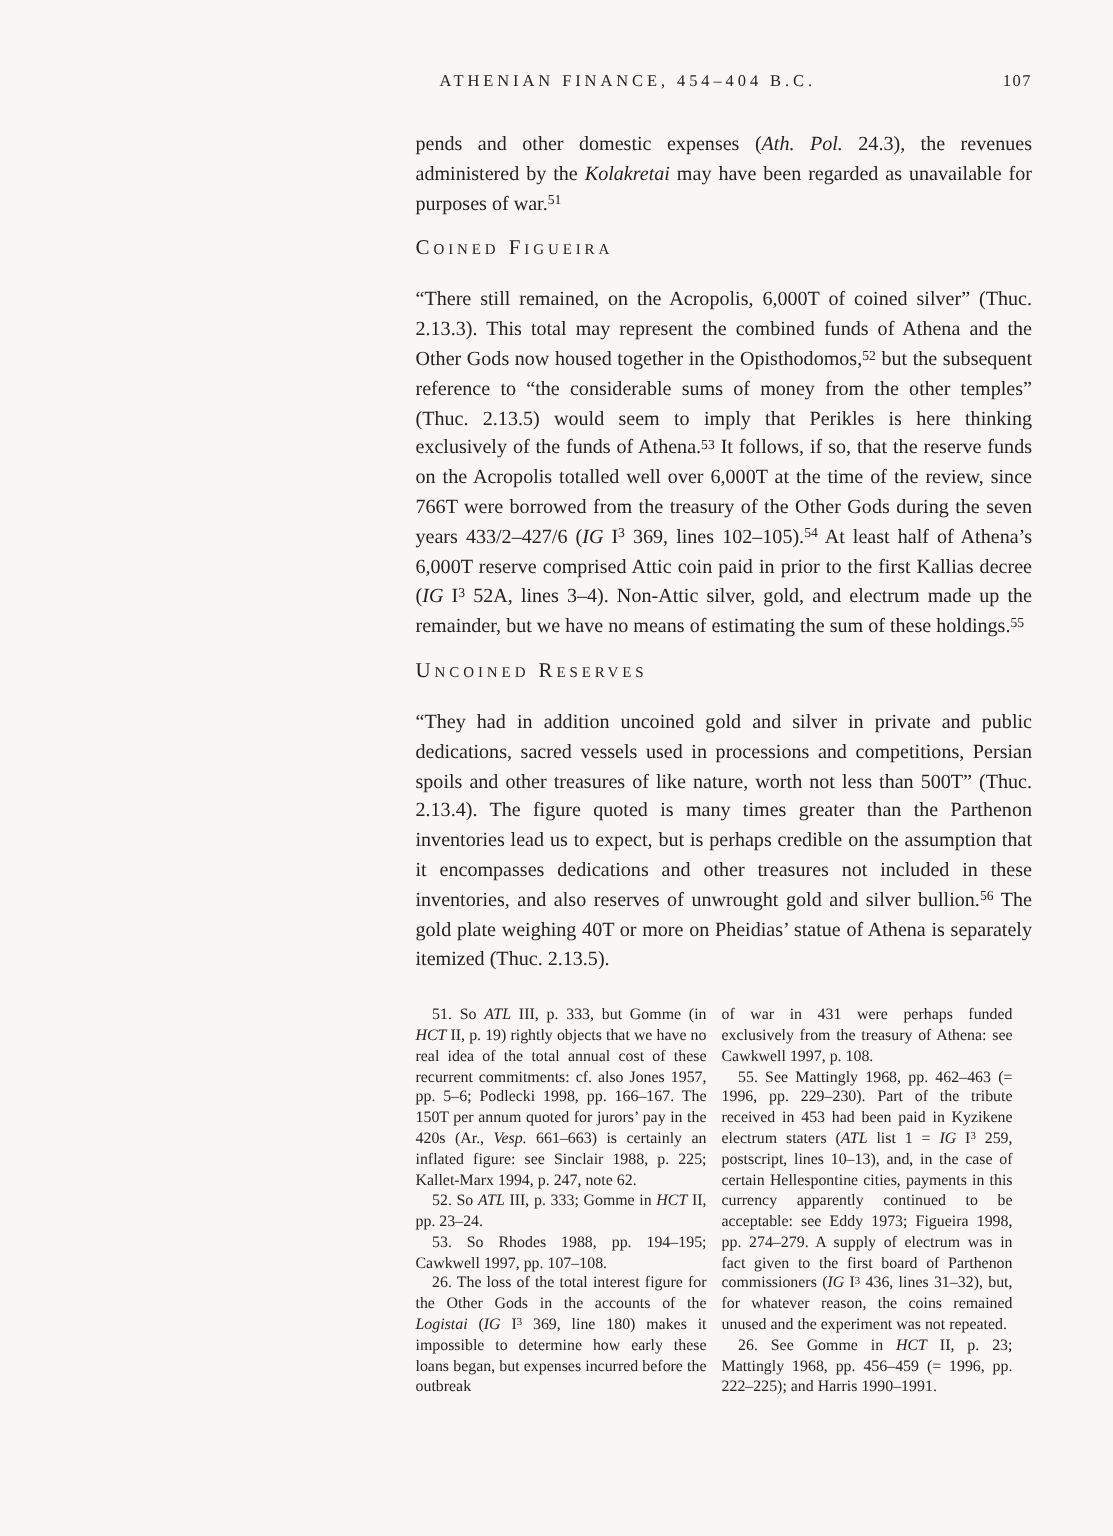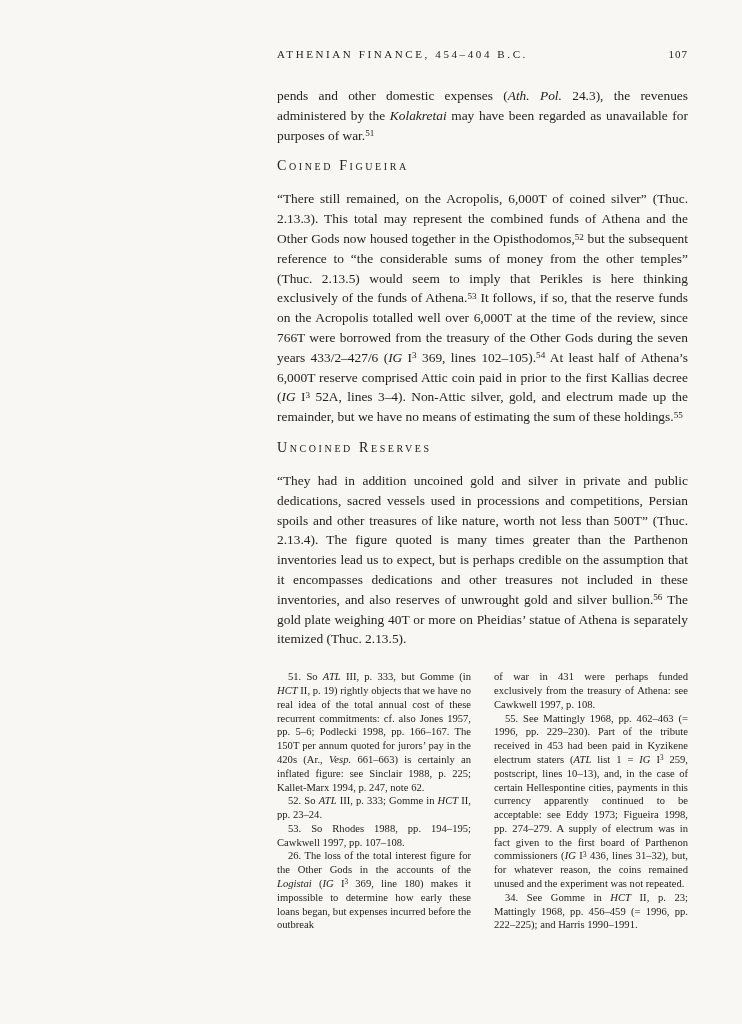--- a/index.html
+++ b/index.html
@@ -33,6 +33,7 @@
   .running-head .head-title {
     letter-spacing: 2.6px;
     text-transform: uppercase;
+    margin-left: 16px;
   }
   .running-head .folio {
     letter-spacing: 1px;

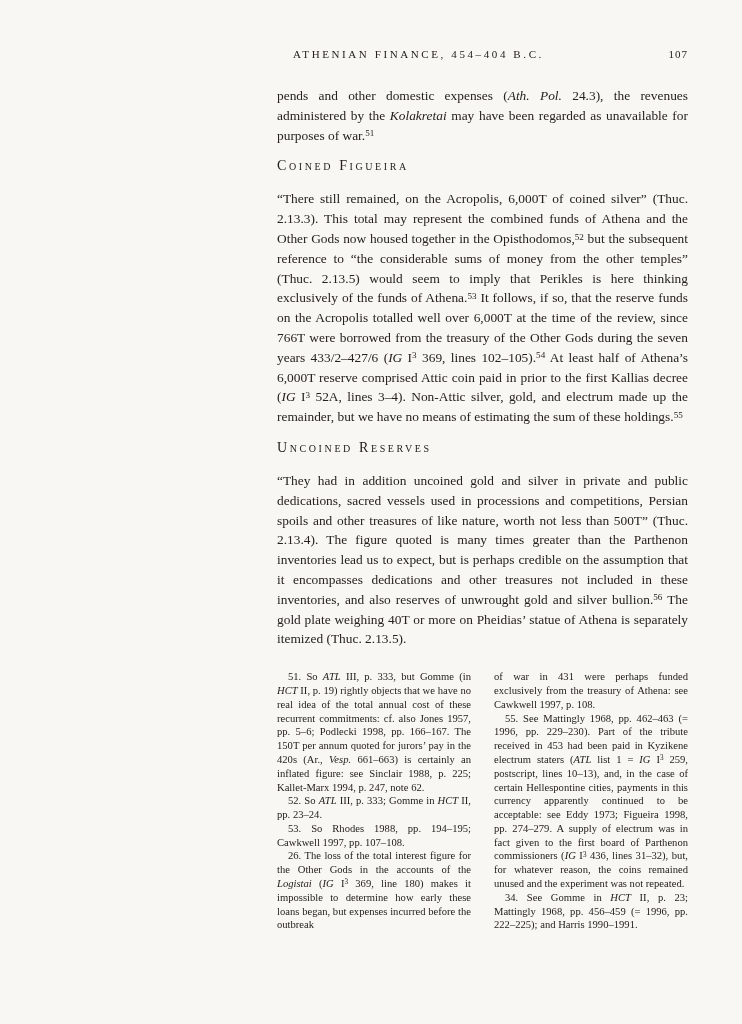--- a/index.html
+++ b/index.html
@@ -61,7 +61,7 @@
   }
   .footnotes {
     display: flex;
-    gap: 23px;
+    gap: 10px;
     margin-top: 21px;
     font-size: 10.6px;
     line-height: 13.8px;

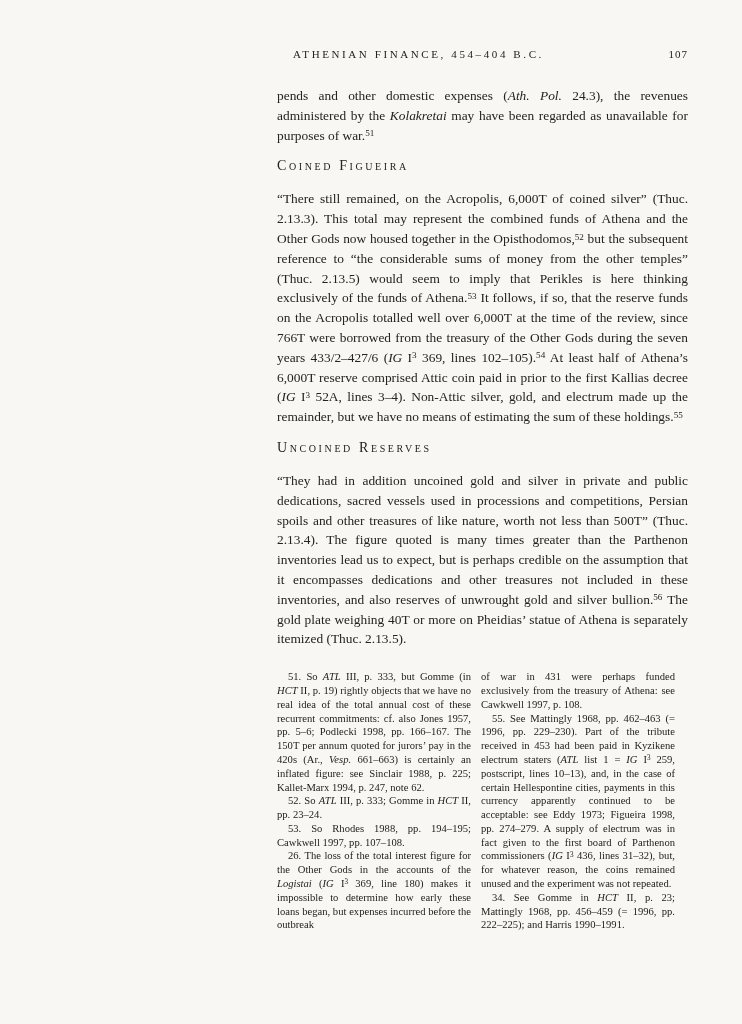--- a/index.html
+++ b/index.html
@@ -102,7 +102,7 @@
       <div class="fn-col">
         <p class="fn no-indent"><span>of war in 431 were perhaps funded exclusively from the treasury of Athena: see Cawkwell 1997, p. 108.</span></p>
         <p class="fn"><span>55. See Mattingly 1968, pp. 462–463 (= 1996, pp. 229–230). Part of the tribute received in 453 had been paid in Kyzikene electrum staters (</span><i>ATL</i><span> list 1 = </span><i>IG</i><span> I</span><sup>3</sup><span> 259, postscript, lines 10–13), and, in the case of certain Hellespontine cities, payments in this currency apparently continued to be acceptable: see Eddy 1973; Figueira 1998, pp. 274–279. A supply of electrum was in fact given to the first board of Parthenon commissioners (</span><i>IG</i><span> I</span><sup>3</sup><span> 436, lines 31–32), but, for whatever reason, the coins remained unused and the experiment was not repeated.</span></p>
-        <p class="fn"><span>34. See Gomme in </span><i>HCT</i><span> II, p. 23; Mattingly 1968, pp. 456–459 (= 1996, pp. 222–225); and Harris 1990–1991.</span></p>
+        <p class="fn"><span>26. See Gomme in </span><i>HCT</i><span> II, p. 23; Mattingly 1968, pp. 456–459 (= 1996, pp. 222–225); and Harris 1990–1991.</span></p>
       </div>
     </section>
 

